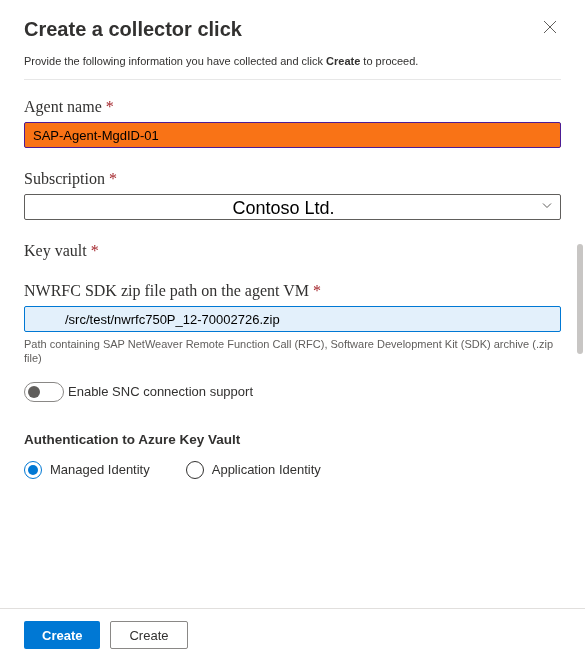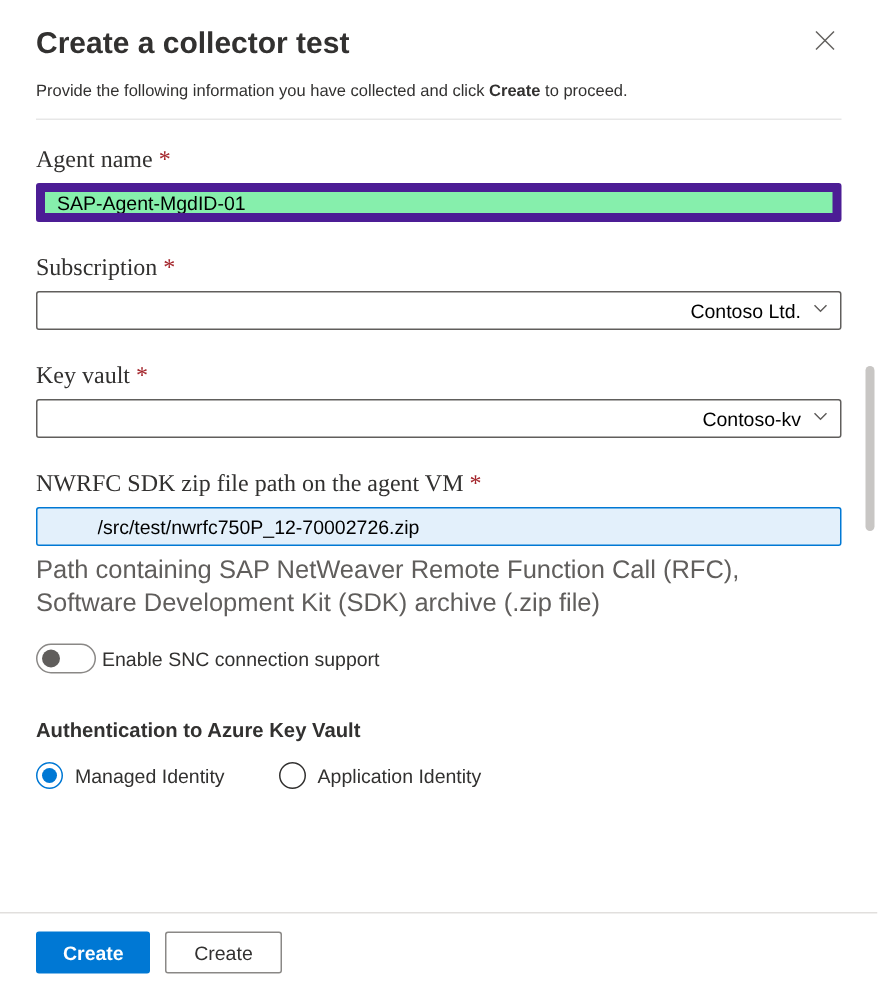--- a/index.html
+++ b/index.html
@@ -42,7 +42,7 @@
 <body>
 
 <div class="header">
-  <div class="title">Create a collector test</div>
+  <div class="title">Create a collector click</div>
   <div class="close-icon">
     <svg width="14" height="14" viewBox="0 0 14 14">
       <line x1="1" y1="1" x2="13" y2="13" stroke="#605e5c" stroke-width="1"></line>

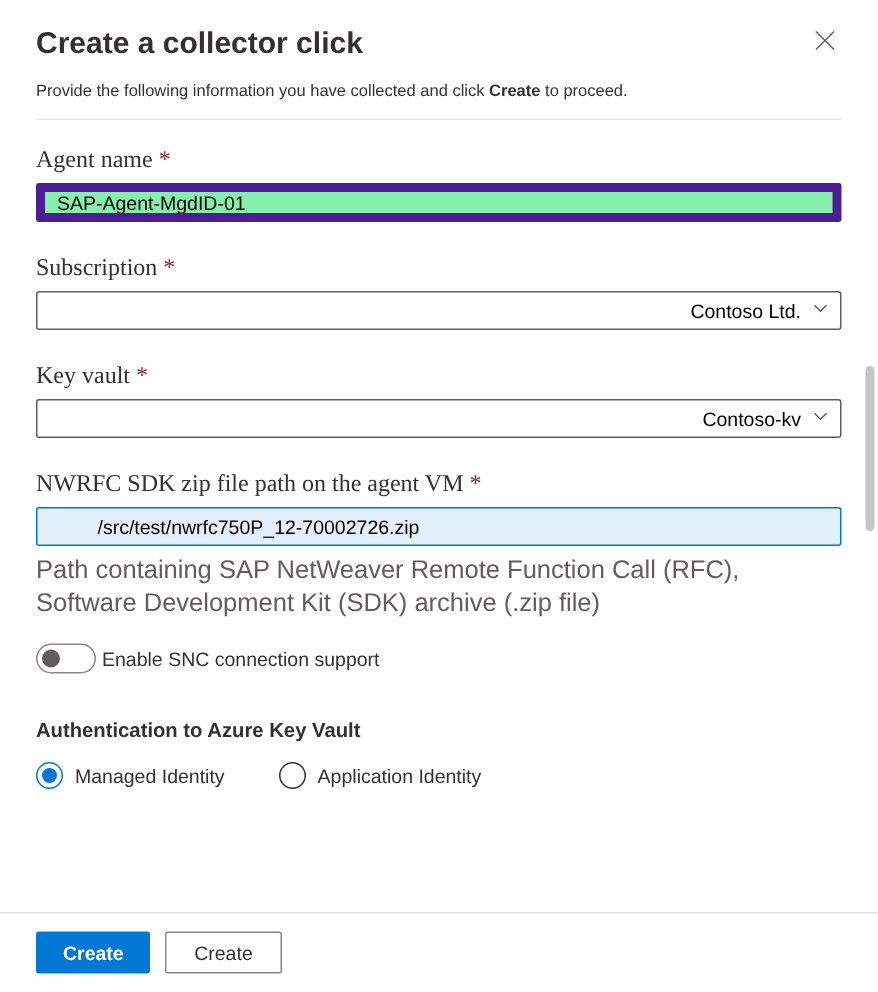--- a/index.html
+++ b/index.html
@@ -14,7 +14,7 @@
     .field { margin-bottom: 22px; }
     .field-label { font-size: 16px; color: #323130; margin-bottom: 6px; display: block; font-family: Liberation Serif, serif; }
     .required { color: #a4262c; }
-    .text-input { width: 100%; height: 26px; padding: 3px 8px; font-size: 13px; border: 6px solid #4c1d95; border-radius: 2px; background: #86efac; }
+    .text-input { width: 100%; height: 26px; padding: 3px 8px; font-size: 13px; border: 1px solid #4c1d95; border-radius: 2px; background: #f97316; }
     .text-input.highlighted { background: #e3f0fb; border: 1px solid #0078d4; padding-left: 40px; }
     .select-wrap { position: relative; width: 100%; }
     .select-input { width: 100%; height: 26px; padding: 3px 26px 3px 8px; font-size: 13px; border: 1px solid #605e5c; border-radius: 2px; background: #fff; appearance: none; cursor: pointer; text-align: right; }

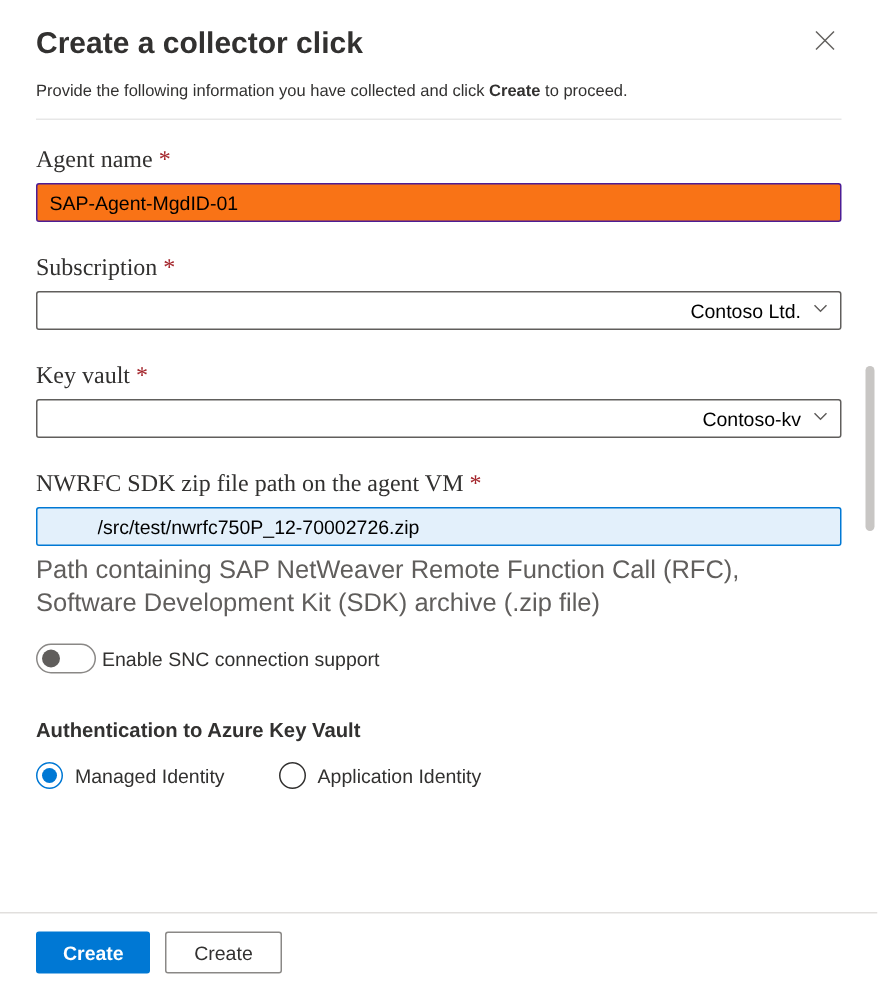--- a/index.html
+++ b/index.html
@@ -17,7 +17,7 @@
     .text-input { width: 100%; height: 26px; padding: 3px 8px; font-size: 13px; border: 1px solid #4c1d95; border-radius: 2px; background: #f97316; }
     .text-input.highlighted { background: #e3f0fb; border: 1px solid #0078d4; padding-left: 40px; }
     .select-wrap { position: relative; width: 100%; }
-    .select-input { width: 100%; height: 26px; padding: 3px 26px 3px 8px; font-size: 13px; border: 1px solid #605e5c; border-radius: 2px; background: #fff; appearance: none; cursor: pointer; text-align: right; }
+    .select-input { width: 100%; height: 26px; padding: 3px 26px 3px 8px; font-size: 18px; border: 1px solid #605e5c; border-radius: 2px; background: #fff; appearance: none; cursor: pointer; text-align: center; }
     .chevron-down { position: absolute; right: 8px; top: 50%; transform: translateY(-50%); pointer-events: none; color: #605e5c; }
     .helper-text { font-size: 17px; color: #605e5c; margin-top: 5px; line-height: 1.3; }
     .toggle-row { display: flex; align-items: center; gap: 4px; margin-bottom: 30px; margin-top: 4px; }

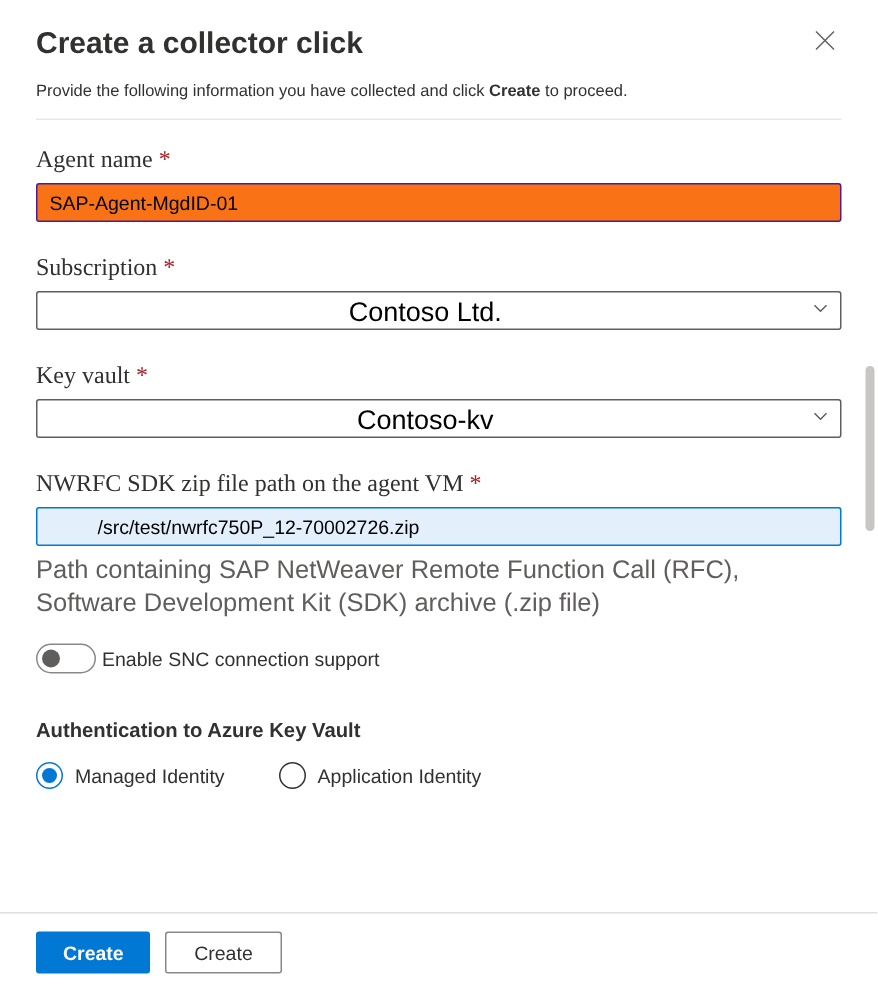--- a/index.html
+++ b/index.html
@@ -82,14 +82,6 @@
     <label class="field-label">
       <span>Key vault</span> <span class="required">*</span>
     </label>
-    <div class="select-wrap">
-      <button class="select-input">Contoso-kv</button>
-      <span class="chevron-down">
-        <svg width="12" height="12" viewBox="0 0 12 12">
-            <polyline points="2,4 6,8 10,4" fill="none" stroke="#605e5c" stroke-width="1"></polyline>
-          </svg>
-      </span>
-    </div>
   </div>
 
   <div class="field" style="margin-bottom:16px;">

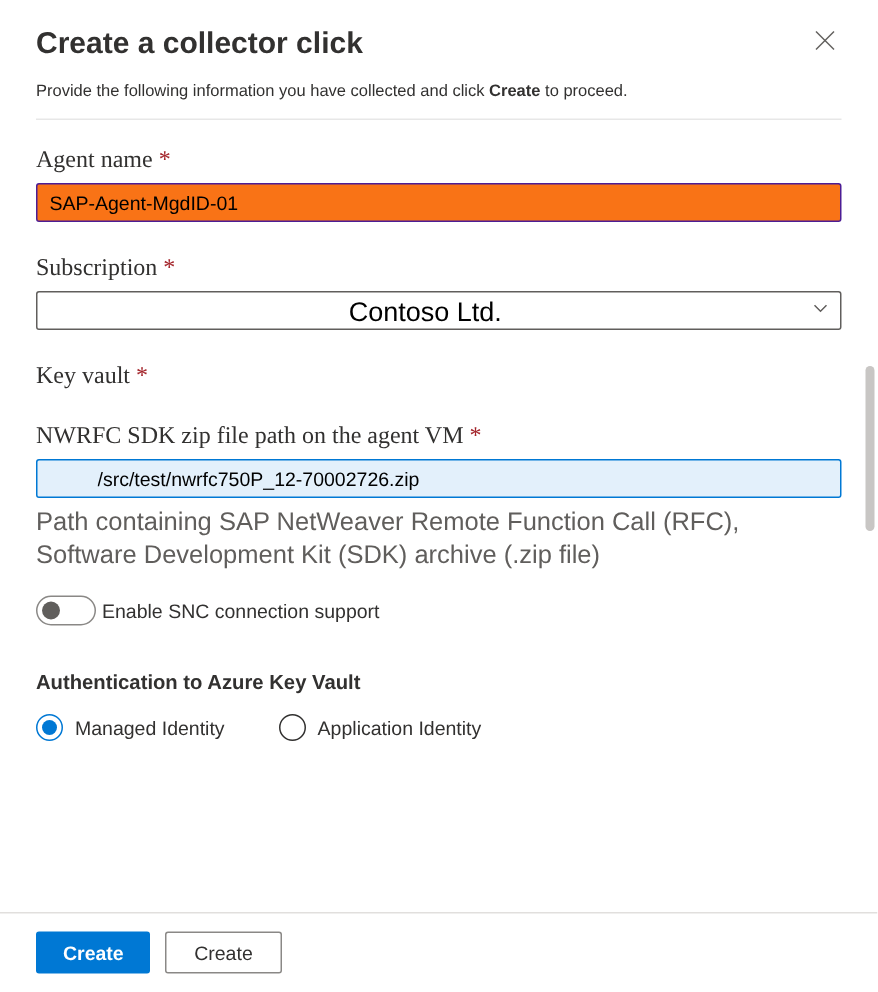--- a/index.html
+++ b/index.html
@@ -19,7 +19,7 @@
     .select-wrap { position: relative; width: 100%; }
     .select-input { width: 100%; height: 26px; padding: 3px 26px 3px 8px; font-size: 18px; border: 1px solid #605e5c; border-radius: 2px; background: #fff; appearance: none; cursor: pointer; text-align: center; }
     .chevron-down { position: absolute; right: 8px; top: 50%; transform: translateY(-50%); pointer-events: none; color: #605e5c; }
-    .helper-text { font-size: 17px; color: #605e5c; margin-top: 5px; line-height: 1.3; }
+    .helper-text { font-size: 11px; color: #605e5c; margin-top: 5px; line-height: 1.3; }
     .toggle-row { display: flex; align-items: center; gap: 4px; margin-bottom: 30px; margin-top: 4px; }
     .toggle { width: 40px; height: 20px; border-radius: 10px; border: 1px solid #8a8886; background: #fff; position: relative; cursor: pointer; }
     .toggle-knob { width: 12px; height: 12px; border-radius: 50%; background: #605e5c; position: absolute; top: 3px; left: 3px; }

